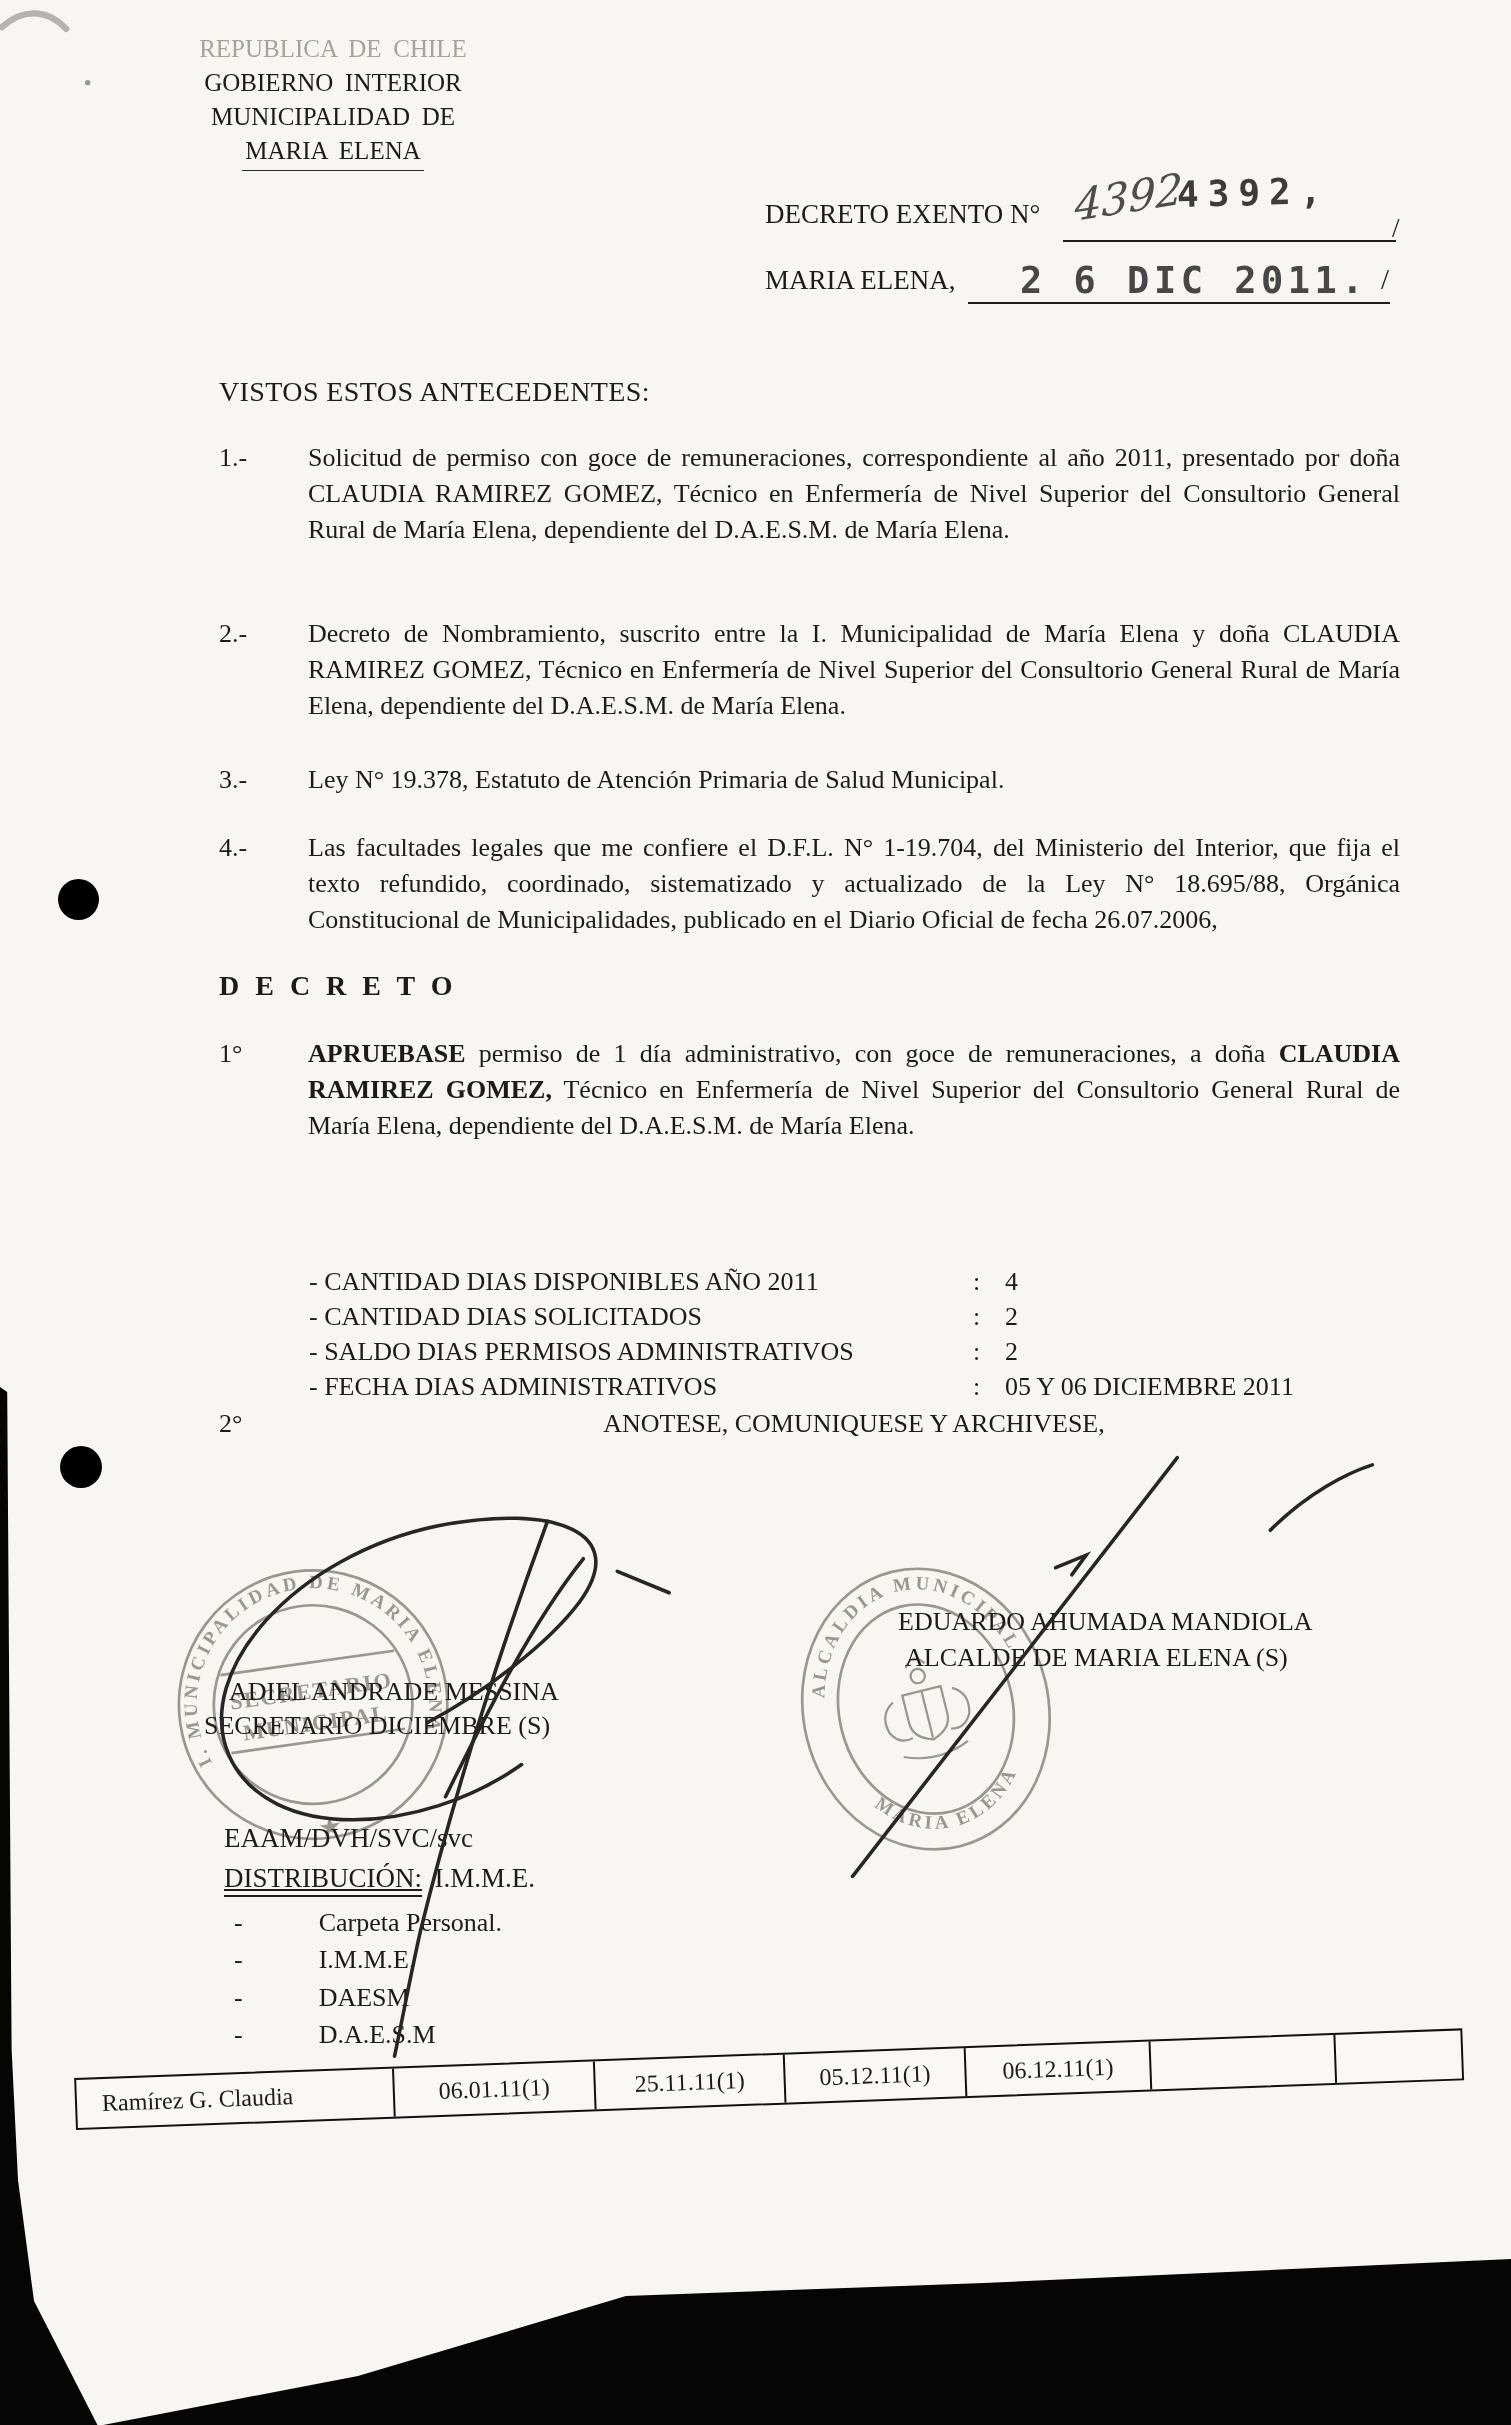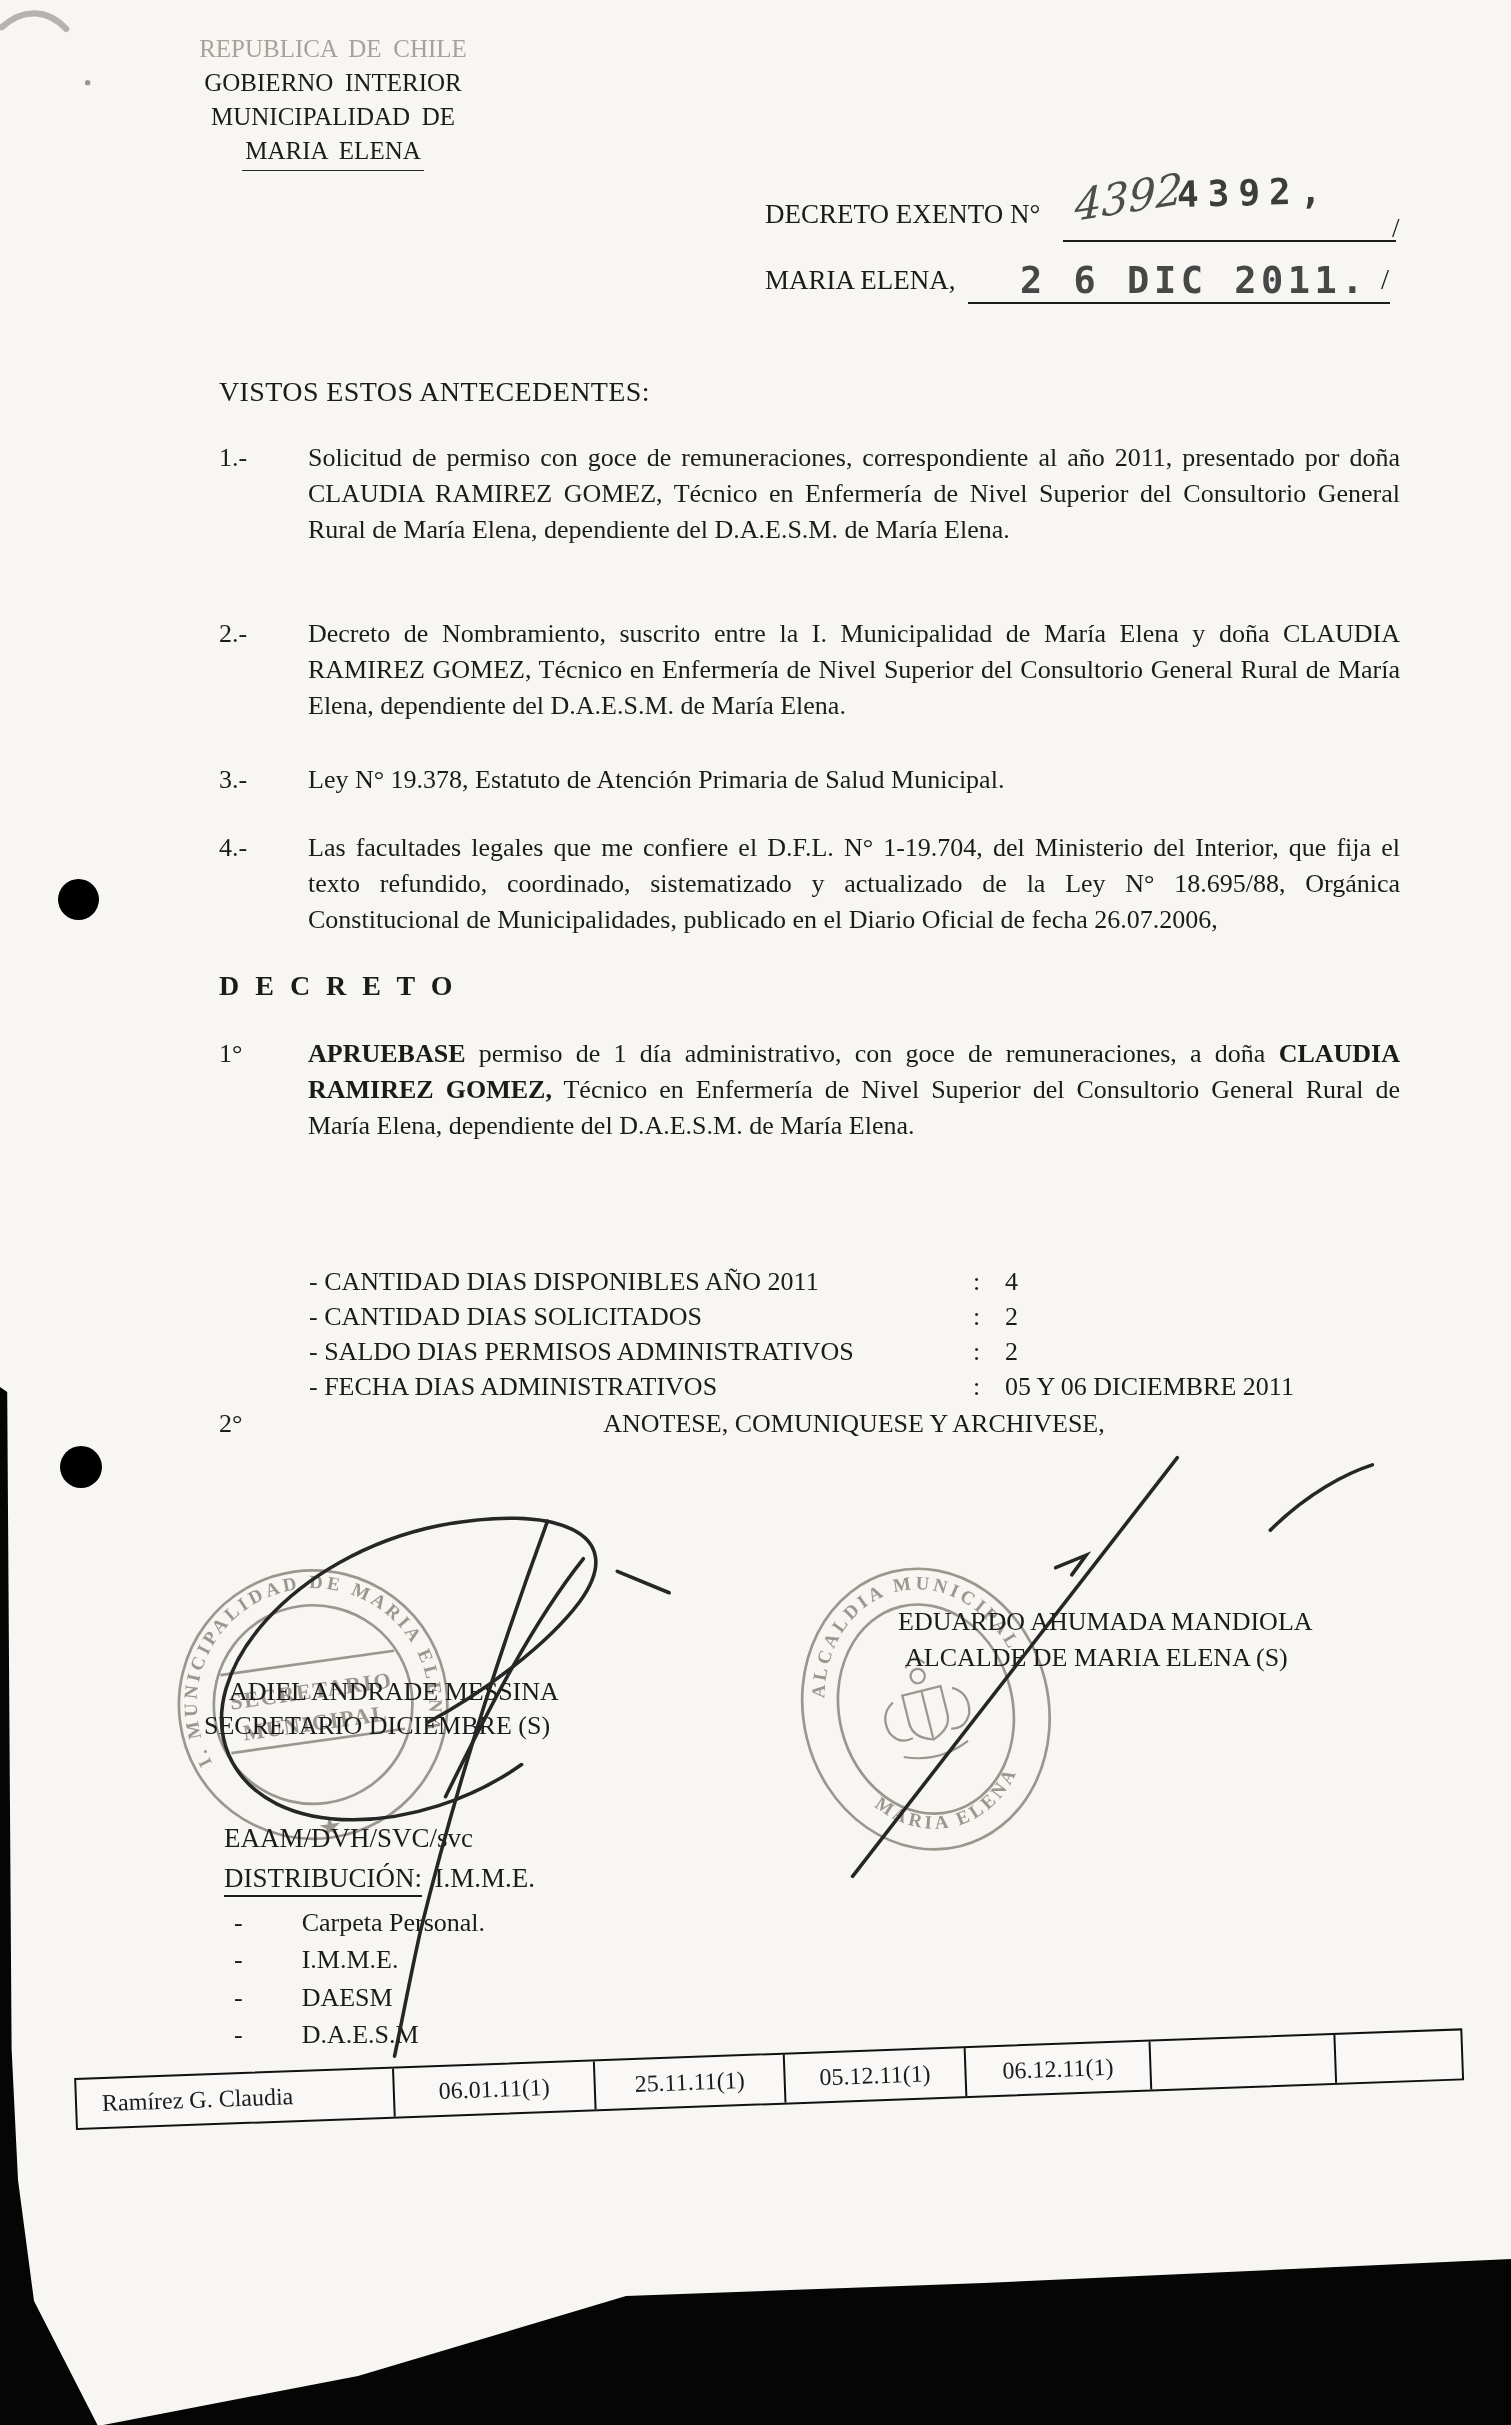--- a/index.html
+++ b/index.html
@@ -46,7 +46,7 @@
   
   #initials{left:224px;top:1823px;font-size:27px;}
   #distribution{left:224px;top:1863px;font-size:27px;}
-  .u{border-bottom:2.7px solid #1d1d1d;padding-bottom:1.8px;}
+  .u{border-bottom:2.7px solid #1d1d1d;padding-bottom:1.8px;text-decoration:underline;}
   .dist-val{margin-left:12.5px;}
   .dist-item{position:absolute;left:234px;font-size:26px;}
   .dist-item .dtext{margin-left:59px;}

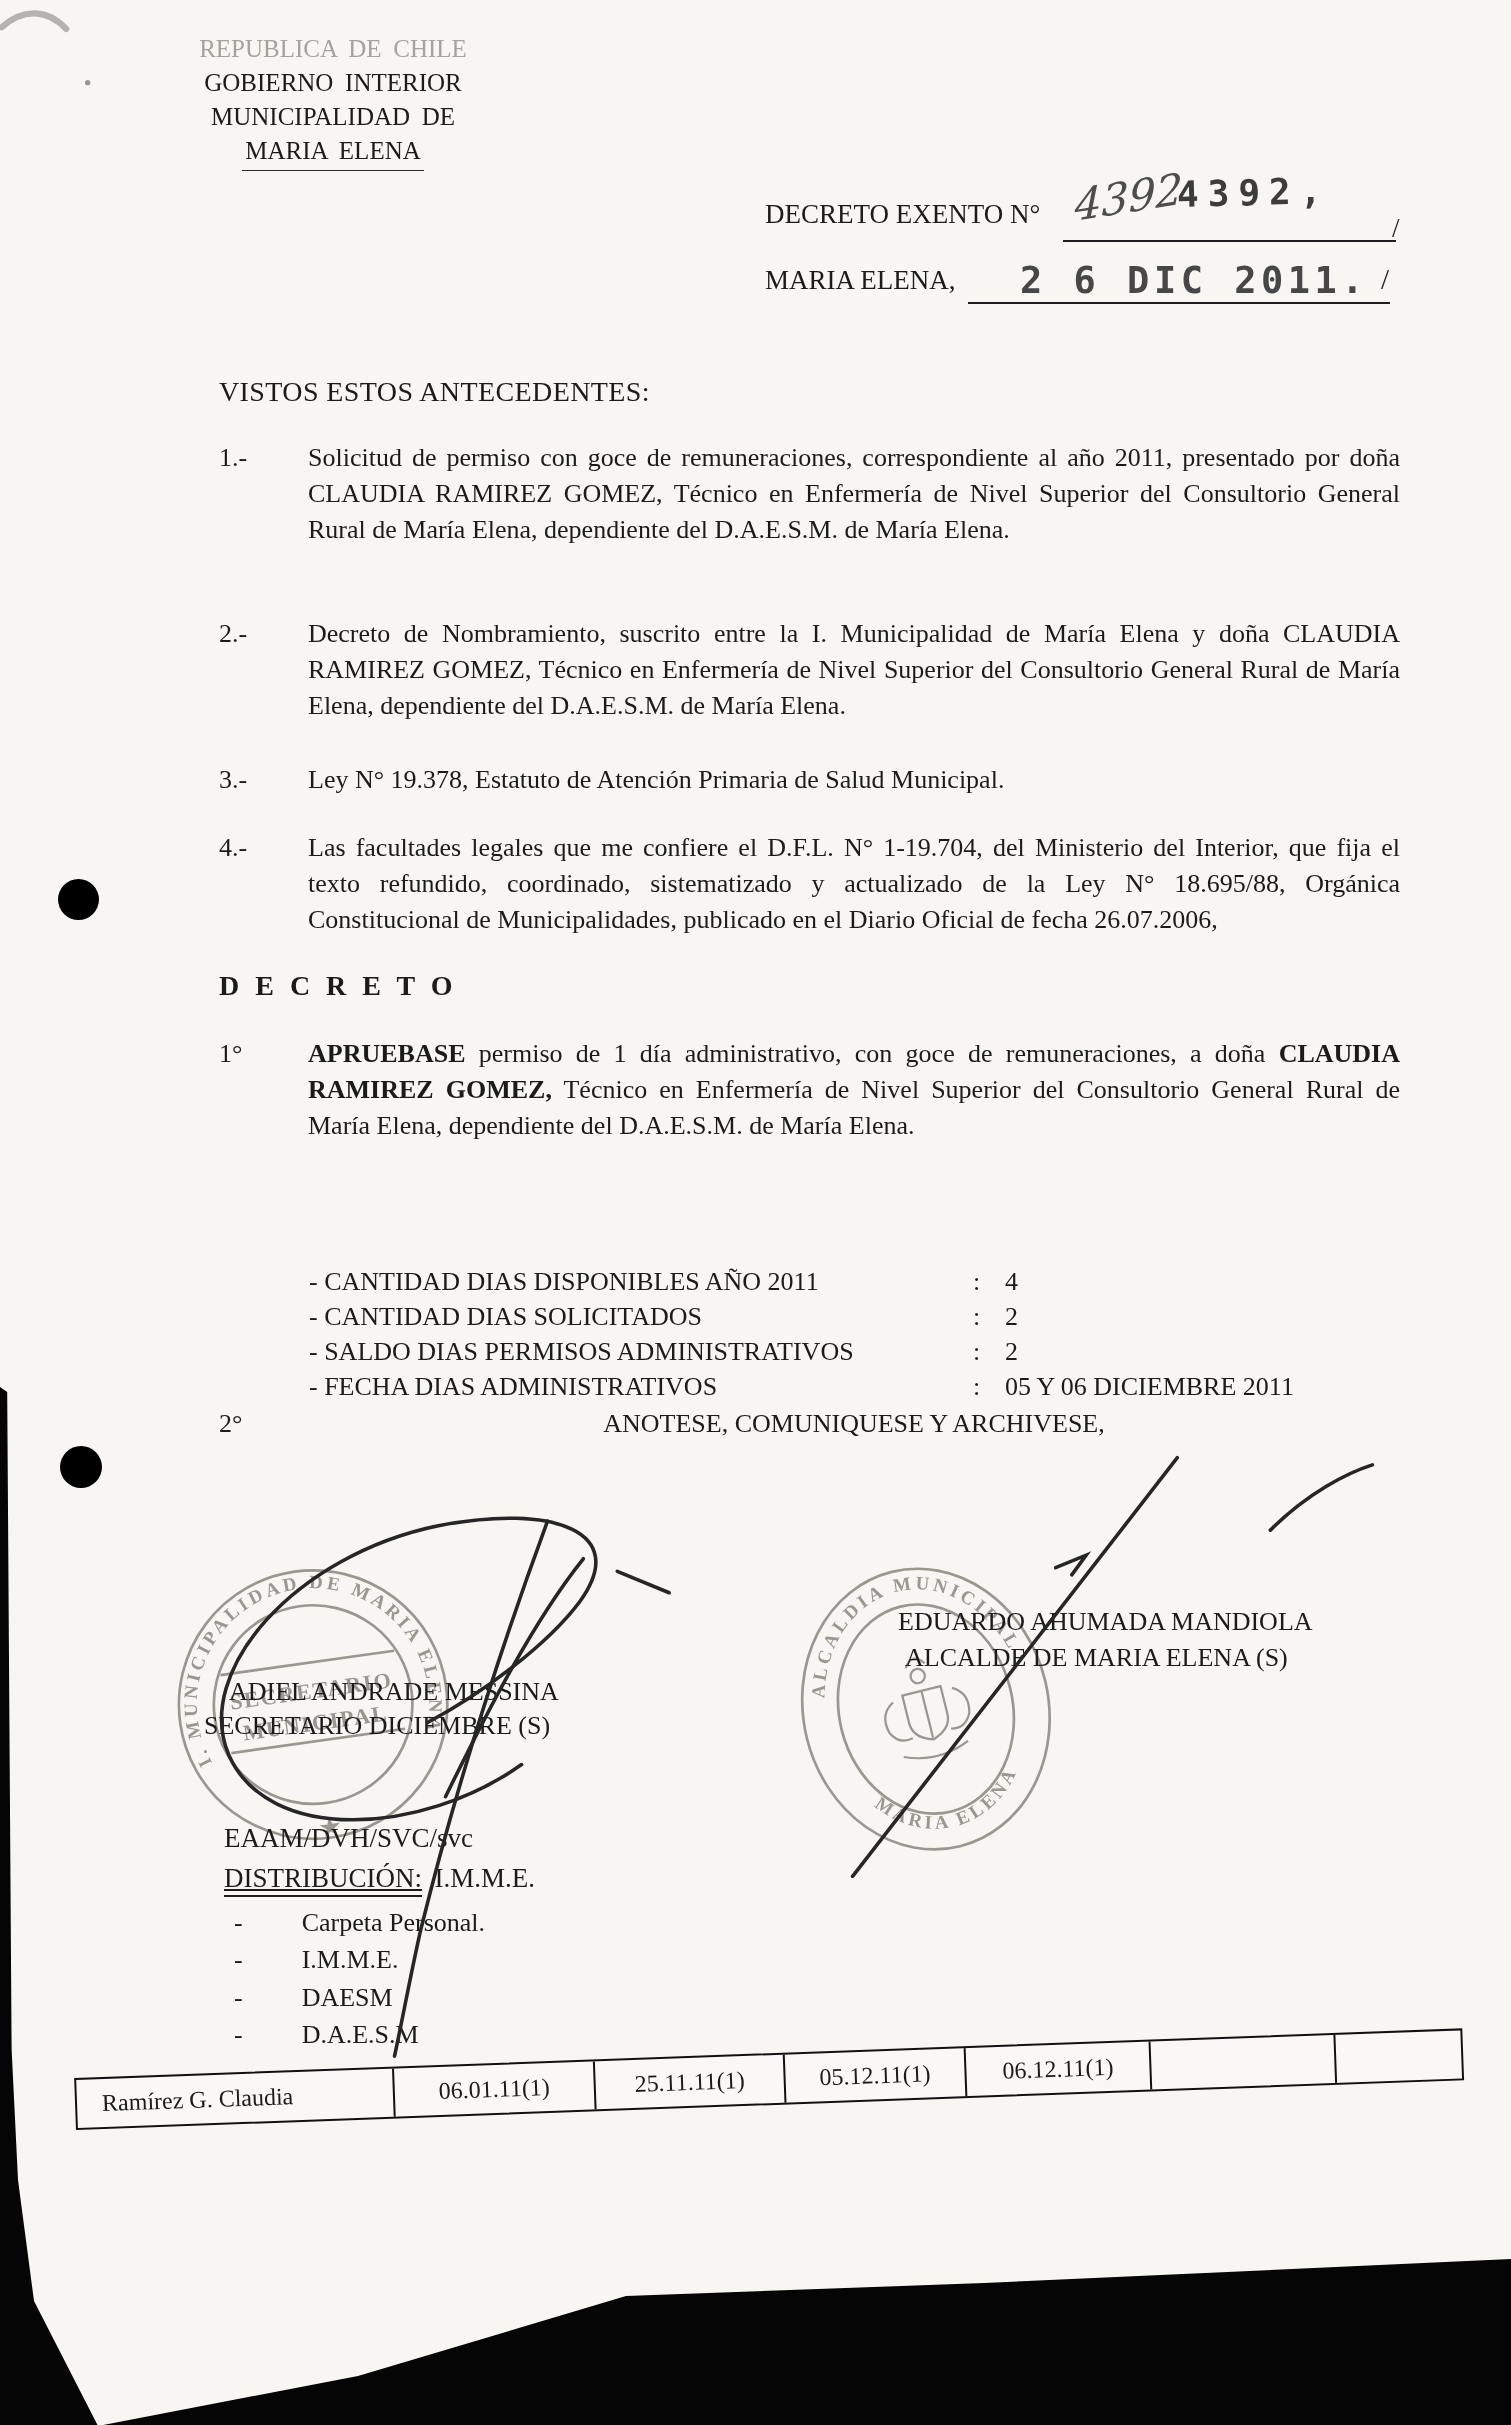--- a/index.html
+++ b/index.html
@@ -49,7 +49,7 @@
   .u{border-bottom:2.7px solid #1d1d1d;padding-bottom:1.8px;text-decoration:underline;}
   .dist-val{margin-left:12.5px;}
   .dist-item{position:absolute;left:234px;font-size:26px;}
-  .dist-item .dtext{margin-left:59px;}
+  .dist-item .dtext{margin-left:76px;}
   
   #registry{left:76px;top:2078px;width:1385px;height:48px;display:flex;
             transform:rotate(-2.05deg);transform-origin:0 100%;

